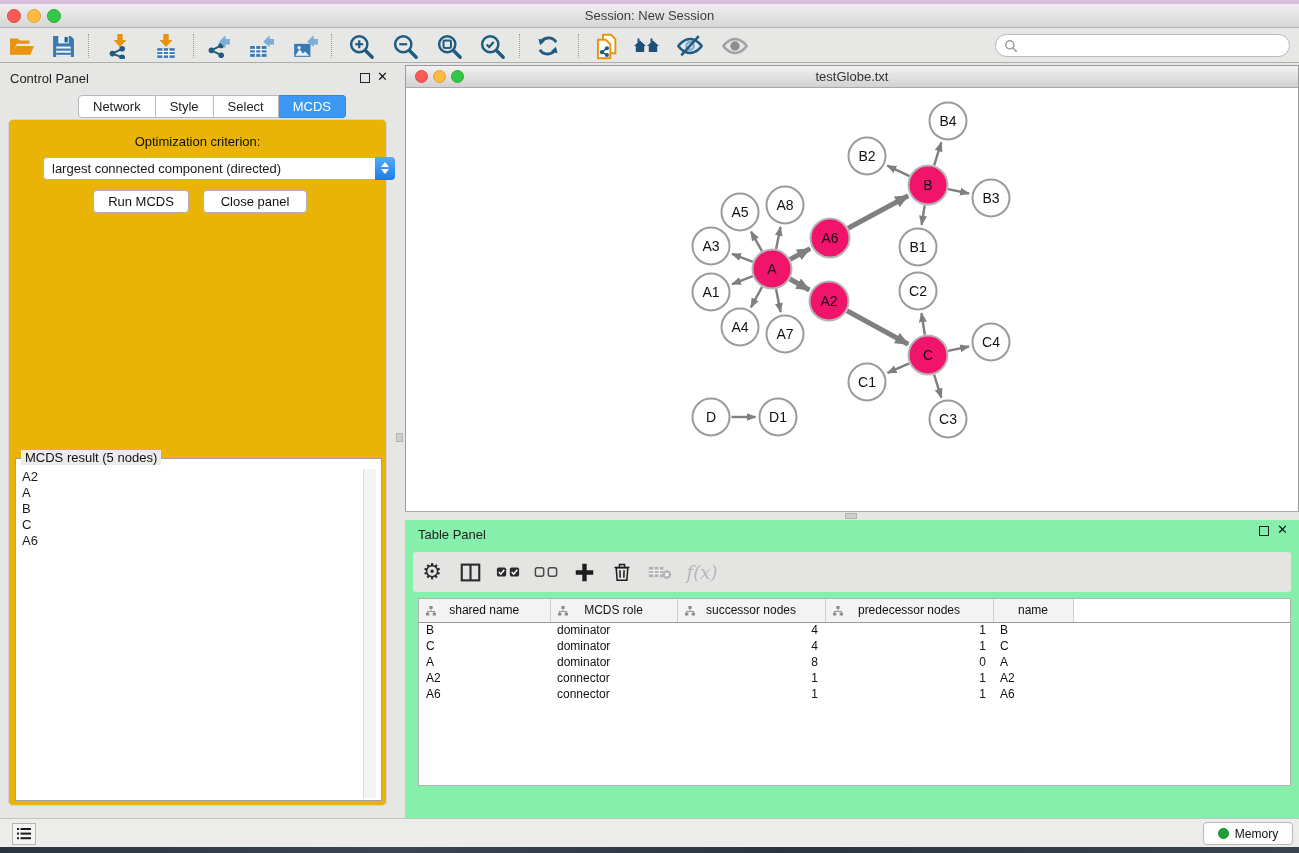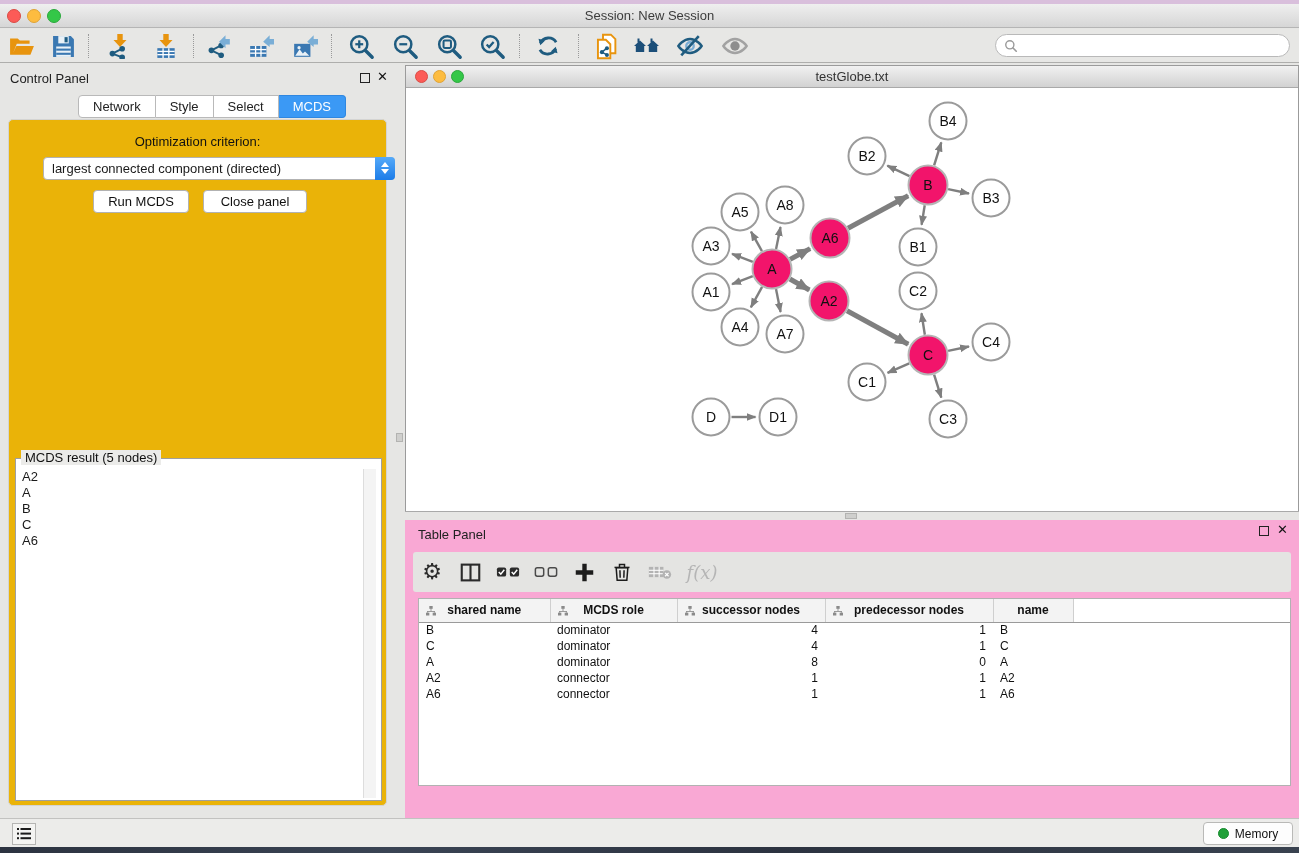--- a/index.html
+++ b/index.html
@@ -85,7 +85,7 @@
   .hgrip { position:absolute; left:440px; top:1px; width:12px; height:6px; background:#cfcfcd; border:1px solid #b3b3b1; }
 
   
-  .tp { position:absolute; left:405px; top:520px; width:894px; height:298px; background:#f9a8d4; }
+  .tp { position:absolute; left:405px; top:520px; width:894px; height:298px; background:#86efac; }
   .tp-title { position:absolute; left:13px; top:7px; color:#222; }
   .tp-toolbar { position:absolute; left:8px; top:32px; right:8px; height:40px;
                 background:#e4e4e2; border-radius:3px; display:flex; align-items:center; gap:0; }

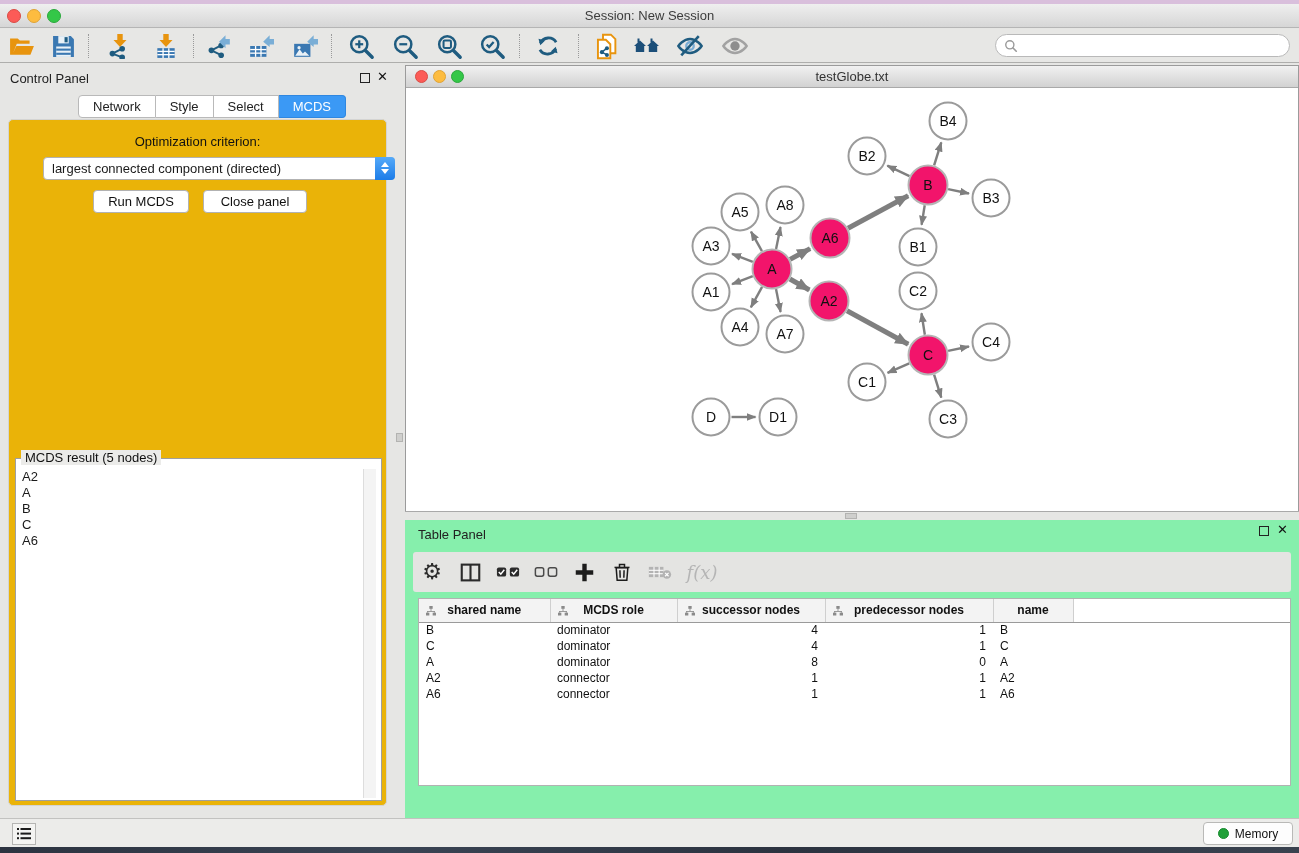--- a/index.html
+++ b/index.html
@@ -96,7 +96,7 @@
                    background:#fff; border:1px solid #b2b2b2; overflow:hidden; }
   table.node-table { border-collapse:collapse; width:100%; table-layout:fixed; font-size:12px; }
   table.node-table th { height:23px; background:#f3f3f3; border-bottom:1px solid #9a9a9a;
-       border-right:1px solid #cfcfcf; font-weight:bold; color:#111; position:relative; padding:0 4px;margin-top:28px; }
+       border-right:1px solid #cfcfcf; font-weight:normal; color:#111; position:relative; padding:0 4px;margin-top:28px; }
   table.node-table th.filler { background:#fff; border-right:none; }
   table.node-table th .hicon { position:absolute; left:7px; top:6px; }
   table.node-table td { height:16px; padding:0 7px; color:#111; white-space:nowrap; }

